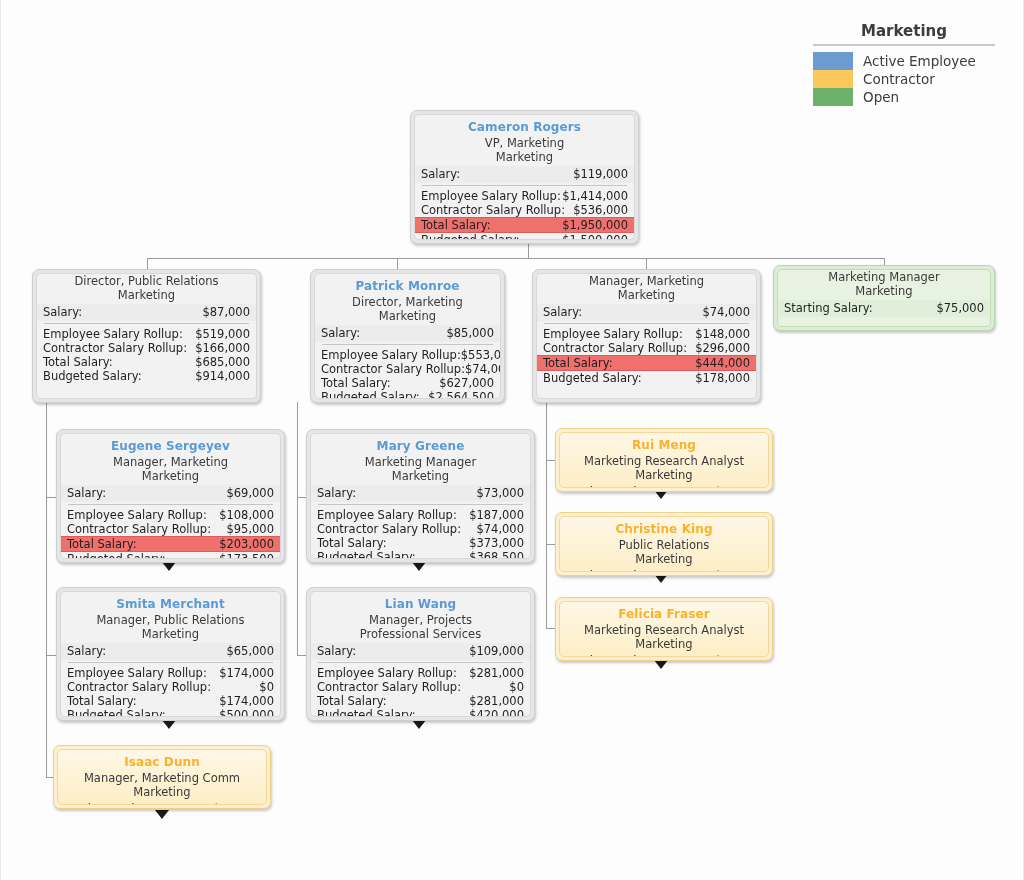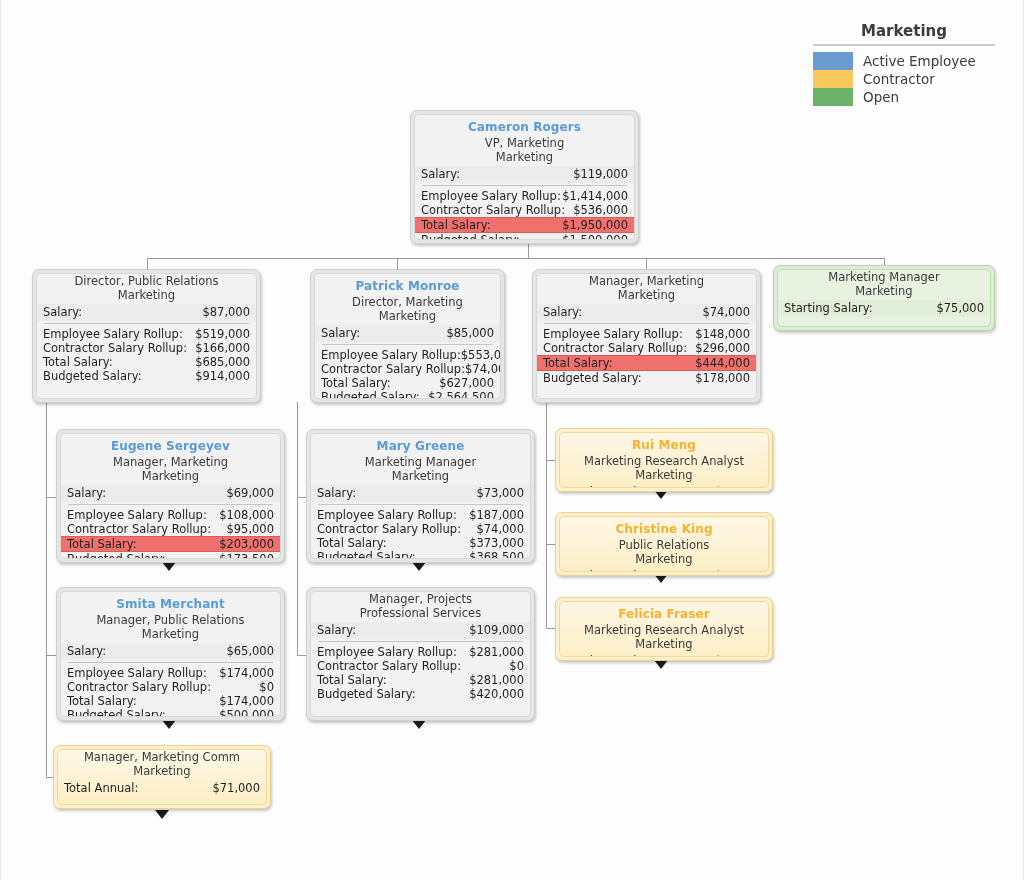--- a/index.html
+++ b/index.html
@@ -460,6 +460,7 @@
 
   <div class="node emp" style="left:305px; top:587px; width:229px; height:134px;">
     <div class="inner">
+      <div class="nm">Lian Wang</div>
       <div class="ttl">Manager, Projects</div>
       <div class="dept">Professional Services</div>
       <div class="row salaryband">

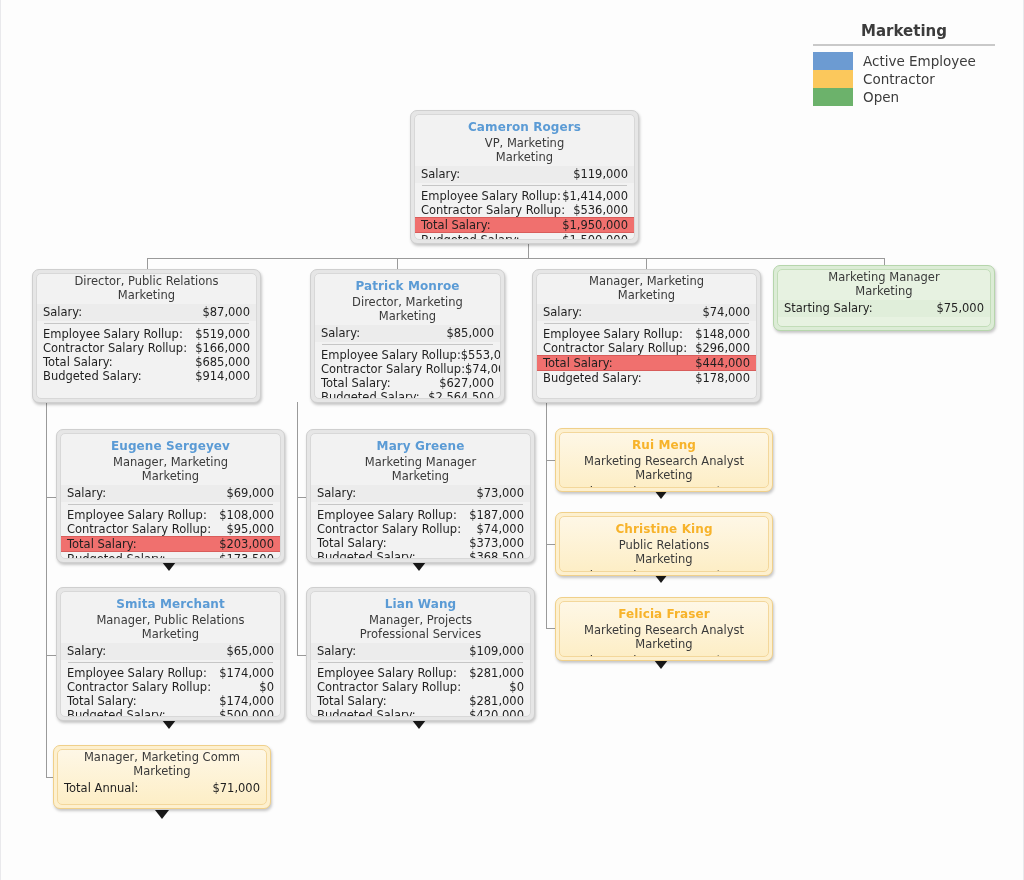--- a/index.html
+++ b/index.html
@@ -491,6 +491,7 @@
 
   <div class="node con" style="left:52px; top:745px; width:218px; height:64px;">
     <div class="inner">
+      <div class="nm">Isaac Dunn</div>
       <div class="ttl">Manager, Marketing Comm</div>
       <div class="dept">Marketing</div>
       <div class="row salaryband">

